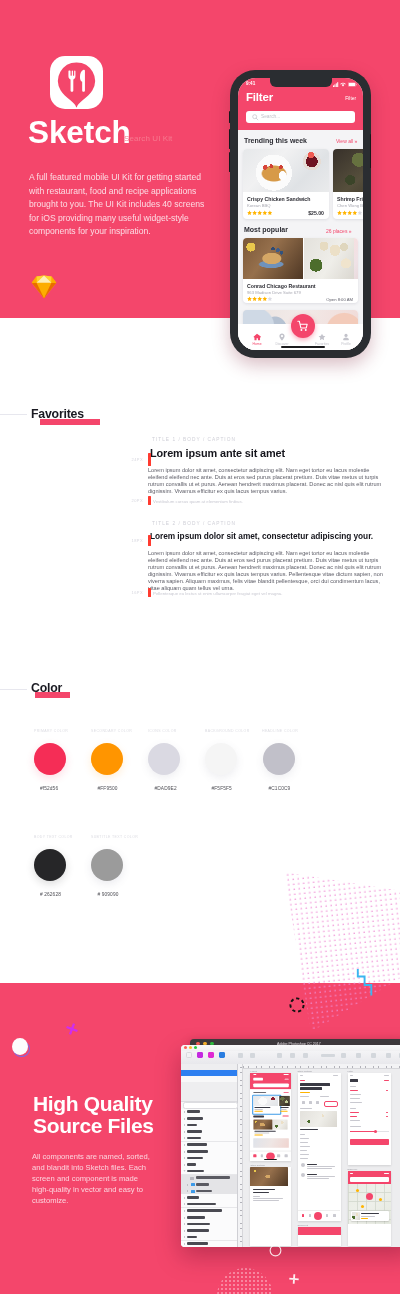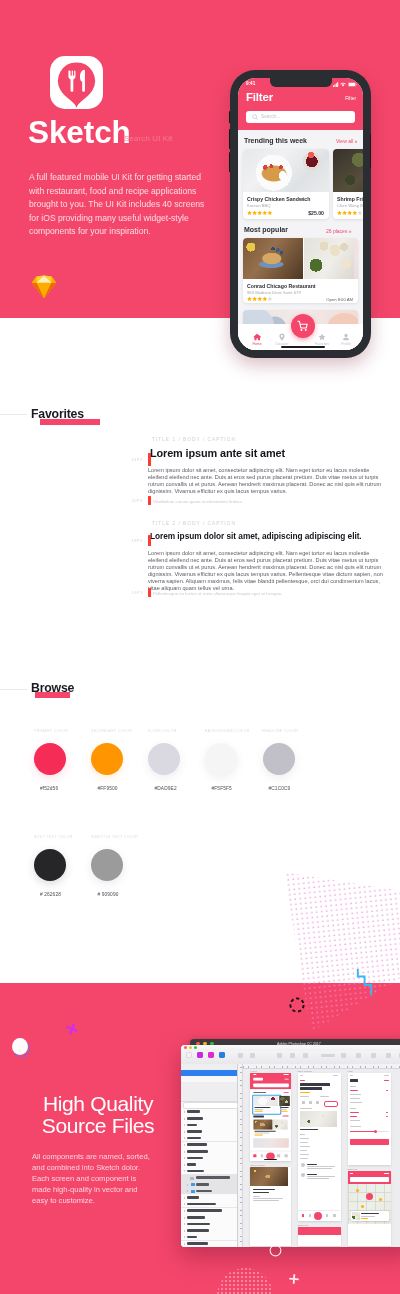--- a/index.html
+++ b/index.html
@@ -379,7 +379,7 @@
   <div class="pxlab" style="left:110px;top:498px;width:33px;">20PX</div>
 
   <div class="ty-kicker" style="left:152px;top:520.5px;">TITLE 2 / BODY / CAPTION</div>
-  <div class="ty-h" style="left:150px;top:530.5px;font-size:8.3px;letter-spacing:-.05px;">Lorem ipsum dolor sit amet, adipiscing adipiscing elit.</div>
+  <div class="ty-h" style="left:150px;top:530.5px;font-size:8.3px;letter-spacing:-.05px;">Lorem ipsum dolor sit amet, consectetur adipiscing your.</div>
   <div class="ty-b" style="left:148px;top:550px;width:238px;font-size:5.6px;line-height:7.1px;">Lorem ipsum dolor sit amet, consectetur adipiscing elit. Nam eget tortor eu lacus molestie eleifend eleifend nec ante. Duis at eros sed purus placerat pretium. Duis vitae metus ut turpis rutrum convallis ut et purus. Aenean hendrerit maximus placerat. Donec ac nisl quis elit rutrum dignissim. Vivamus efficitur ex quis lacus tempus varius. Pellentesque vitae dictum sapien, non viverra sapien. Aliquam maximus, felis vitae blandit pellentesque, orci dui condimentum lacus, vitae aliquam quam tellus vel urna.</div>
   <div class="ty-c" style="left:153px;top:591px;width:238px;font-size:4.35px;line-height:6px;">Pellentesque eu lectus ut enim ullamcorper feugiat eget vel magna.</div>
   <div class="pxmark" style="left:148px;top:535px;height:11px;"></div>

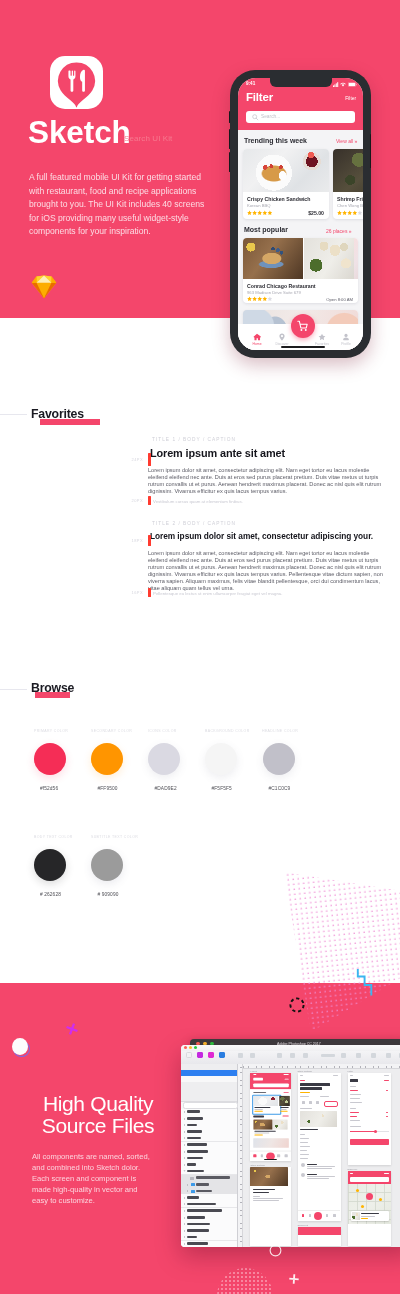--- a/index.html
+++ b/index.html
@@ -389,7 +389,7 @@
 
   <div class="sec-line" style="left:0;top:689px;width:27px;"></div>
   <div class="sec-hl" style="left:35px;top:691.5px;width:35px;height:6.7px;"></div>
-  <div class="sec-label" style="left:31px;top:680.5px;">Browse</div>
+  <div class="sec-label" style="left:31px;top:680.5px;">Color</div>
 
   <div class="sw-n" style="left:34px;top:728.5px;">PRIMARY COLOR</div>
   <div class="sw" style="left:33.5px;top:743px;background:#f52d56;box-shadow:0 3px 8px rgba(245,45,86,.16);"></div>

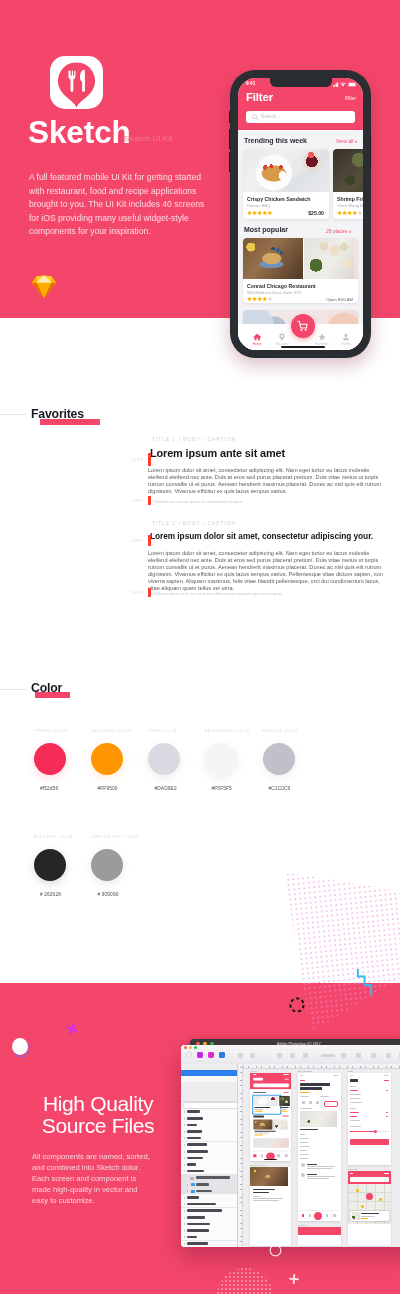--- a/index.html
+++ b/index.html
@@ -129,8 +129,8 @@
   .sw-x{position:absolute;font-size:4.8px;color:#4e4e55;letter-spacing:.12px;}
 
   
-  .bq-h{position:absolute;left:33px;top:1093px;width:130px;font-size:21px;font-weight:normal;
-        color:#fff;line-height:22.3px;letter-spacing:-.35px;text-align:center;}
+  .bq-h{position:absolute;left:33px;top:1093px;width:130px;font-size:21px;font-weight:bold;
+        color:#fff;line-height:22.3px;letter-spacing:-.35px;}
   .bq-p{position:absolute;left:32px;top:1151px;width:118px;font-size:7.6px;line-height:11.1px;
         color:#fcd4de;}
 

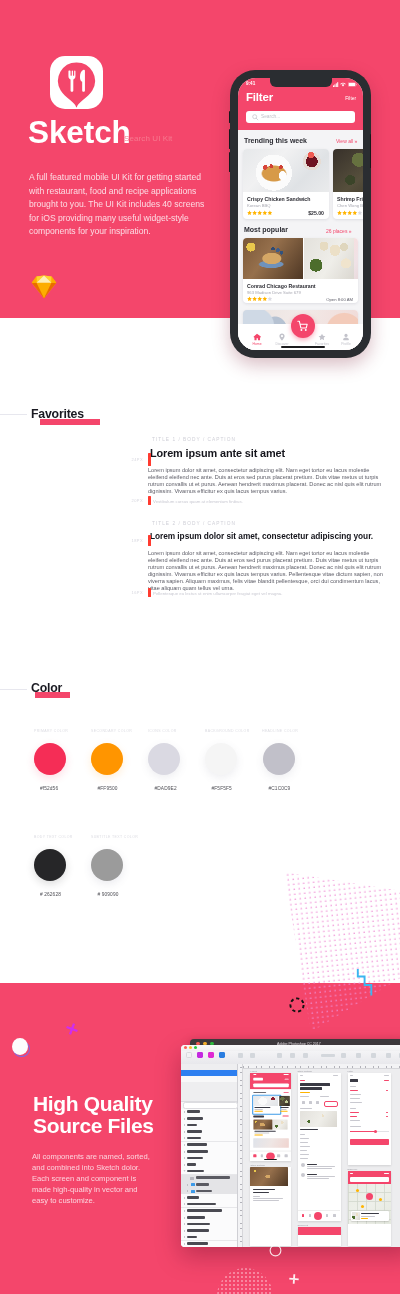--- a/index.html
+++ b/index.html
@@ -448,7 +448,7 @@
   </svg>
 
   <div class="bq-h">High Quality Source Files</div>
-  <div class="bq-p">All components are named, sorted, and combined into Sketch dolor. Each screen and component is made high-quality in vector and easy to customize.</div>
+  <div class="bq-p">All components are named, sorted, and blandit into Sketch files. Each screen and component is made high-quality in vector and easy to customize.</div>
 
   <div class="psback">
     <div class="ps-tl r"></div>

